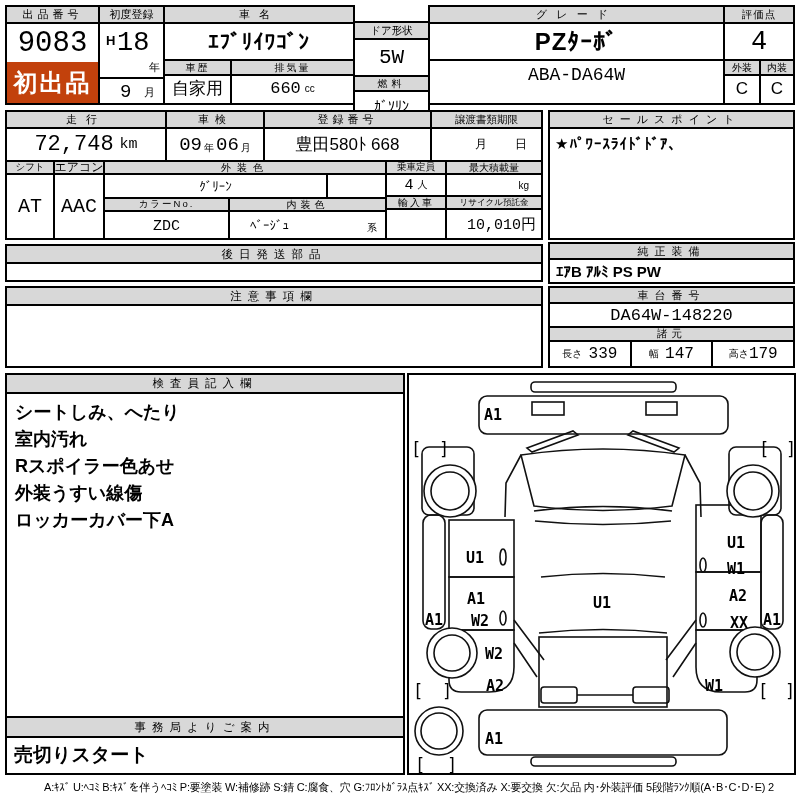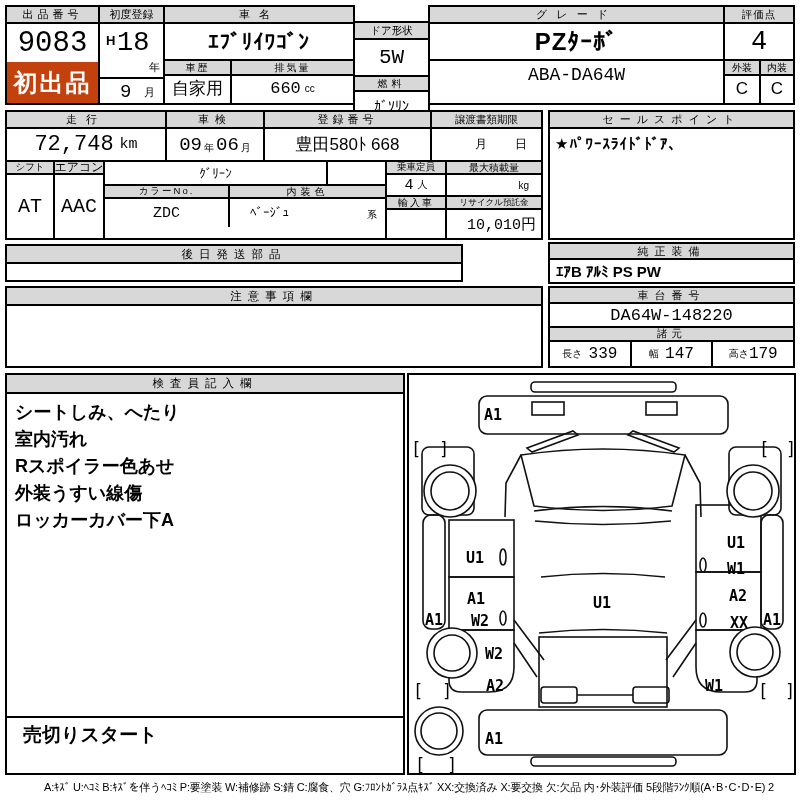--- a/index.html
+++ b/index.html
@@ -137,6 +137,7 @@
   </div>
 
   <div class="box" style="left:103px;top:160px;width:284px;height:80px">
+    <div class="hd ls6" style="height:13px;font-size:10px">外装色</div>
     <div class="bb" style="height:22px;display:flex">
       <div class="v br" style="flex:1;font-size:13px">ｸﾞﾘｰﾝ</div>
       <div style="width:57px"></div>

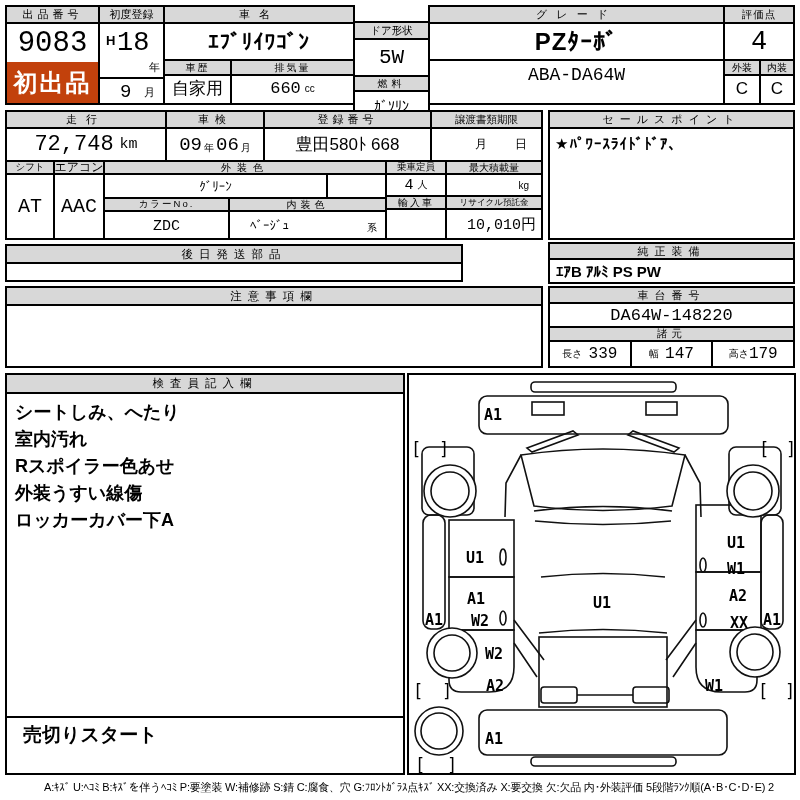--- a/index.html
+++ b/index.html
@@ -172,7 +172,7 @@
     <div class="v mono" style="height:28px;justify-content:flex-end;padding-right:5px;font-size:15px">10,010円</div>
   </div>
 
-  <div class="box" style="left:5px;top:244px;width:458px;height:38px">
+  <div class="box" style="left:5px;top:244px;width:538px;height:38px">
     <div class="hd ls6" style="height:18px;font-size:11.5px">後日発送部品</div>
     <div></div>
   </div>

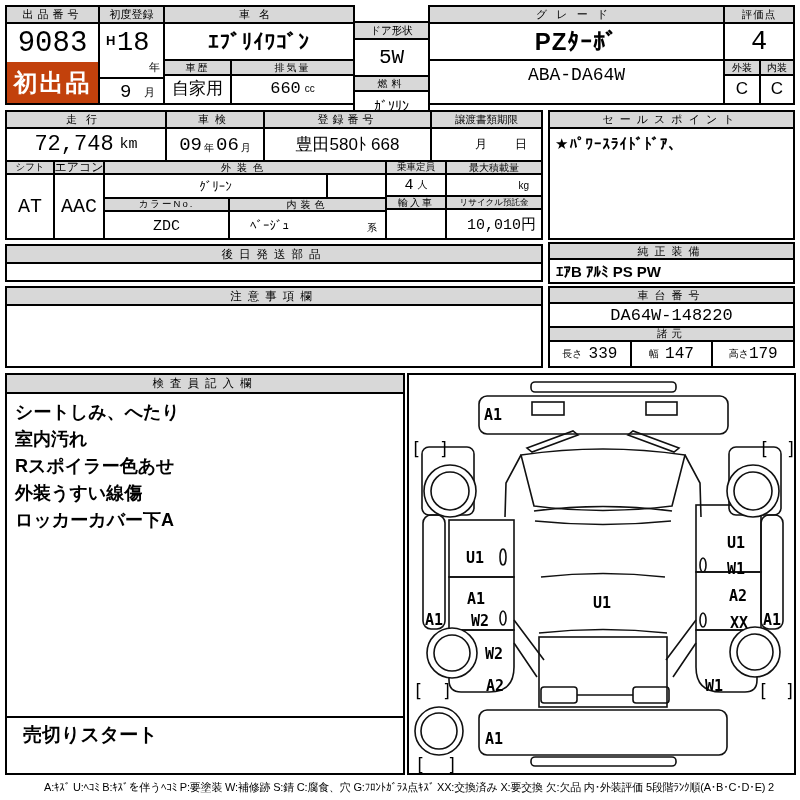--- a/index.html
+++ b/index.html
@@ -219,6 +219,7 @@
   </div>
 
   <div class="box" style="left:5px;top:716px;width:400px;height:59px">
+    <div class="hd ls6" style="height:20px;font-size:11.5px">事務局よりご案内</div>
     <div class="body-text b" style="padding:4px 16px;font-size:19px">売切りスタート</div>
   </div>
 

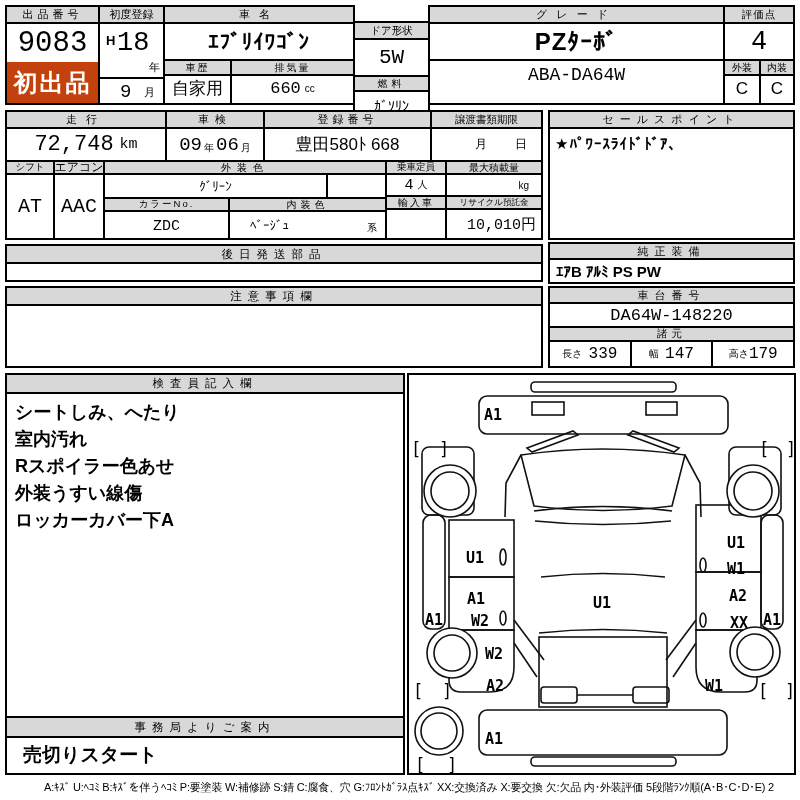--- a/index.html
+++ b/index.html
@@ -220,7 +220,7 @@
 
   <div class="box" style="left:5px;top:716px;width:400px;height:59px">
     <div class="hd ls6" style="height:20px;font-size:11.5px">事務局よりご案内</div>
-    <div class="body-text b" style="padding:4px 16px;font-size:19px">売切りスタート</div>
+    <div class="body-text b" style="padding:4px 7px;font-size:19px">売切りスタート</div>
   </div>
 
   <div class="box" style="left:407px;top:373px;width:389px;height:402px">

